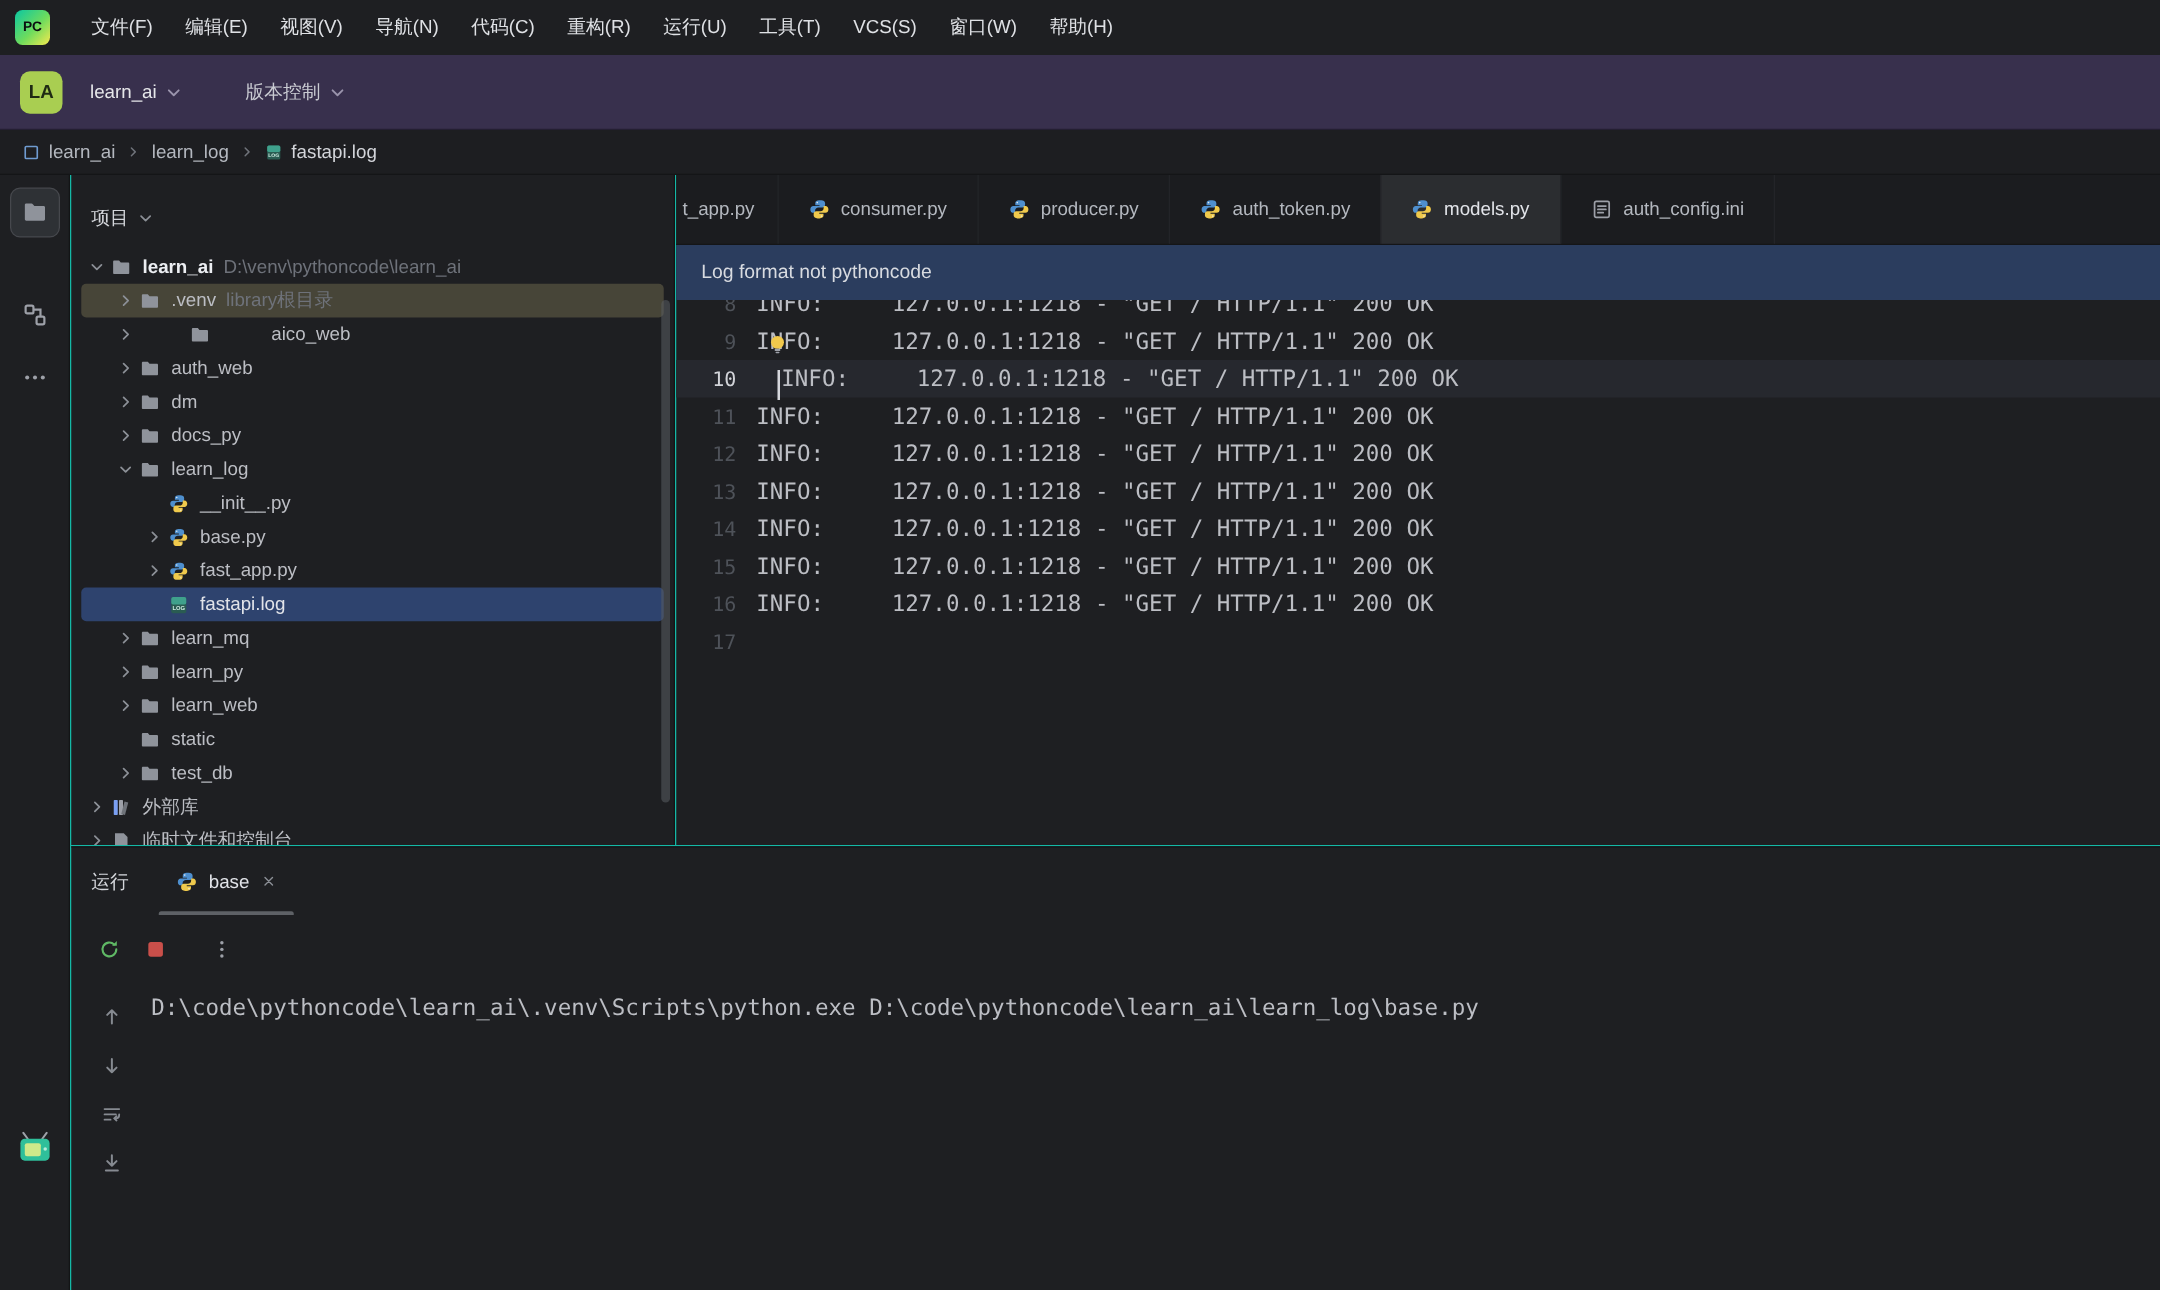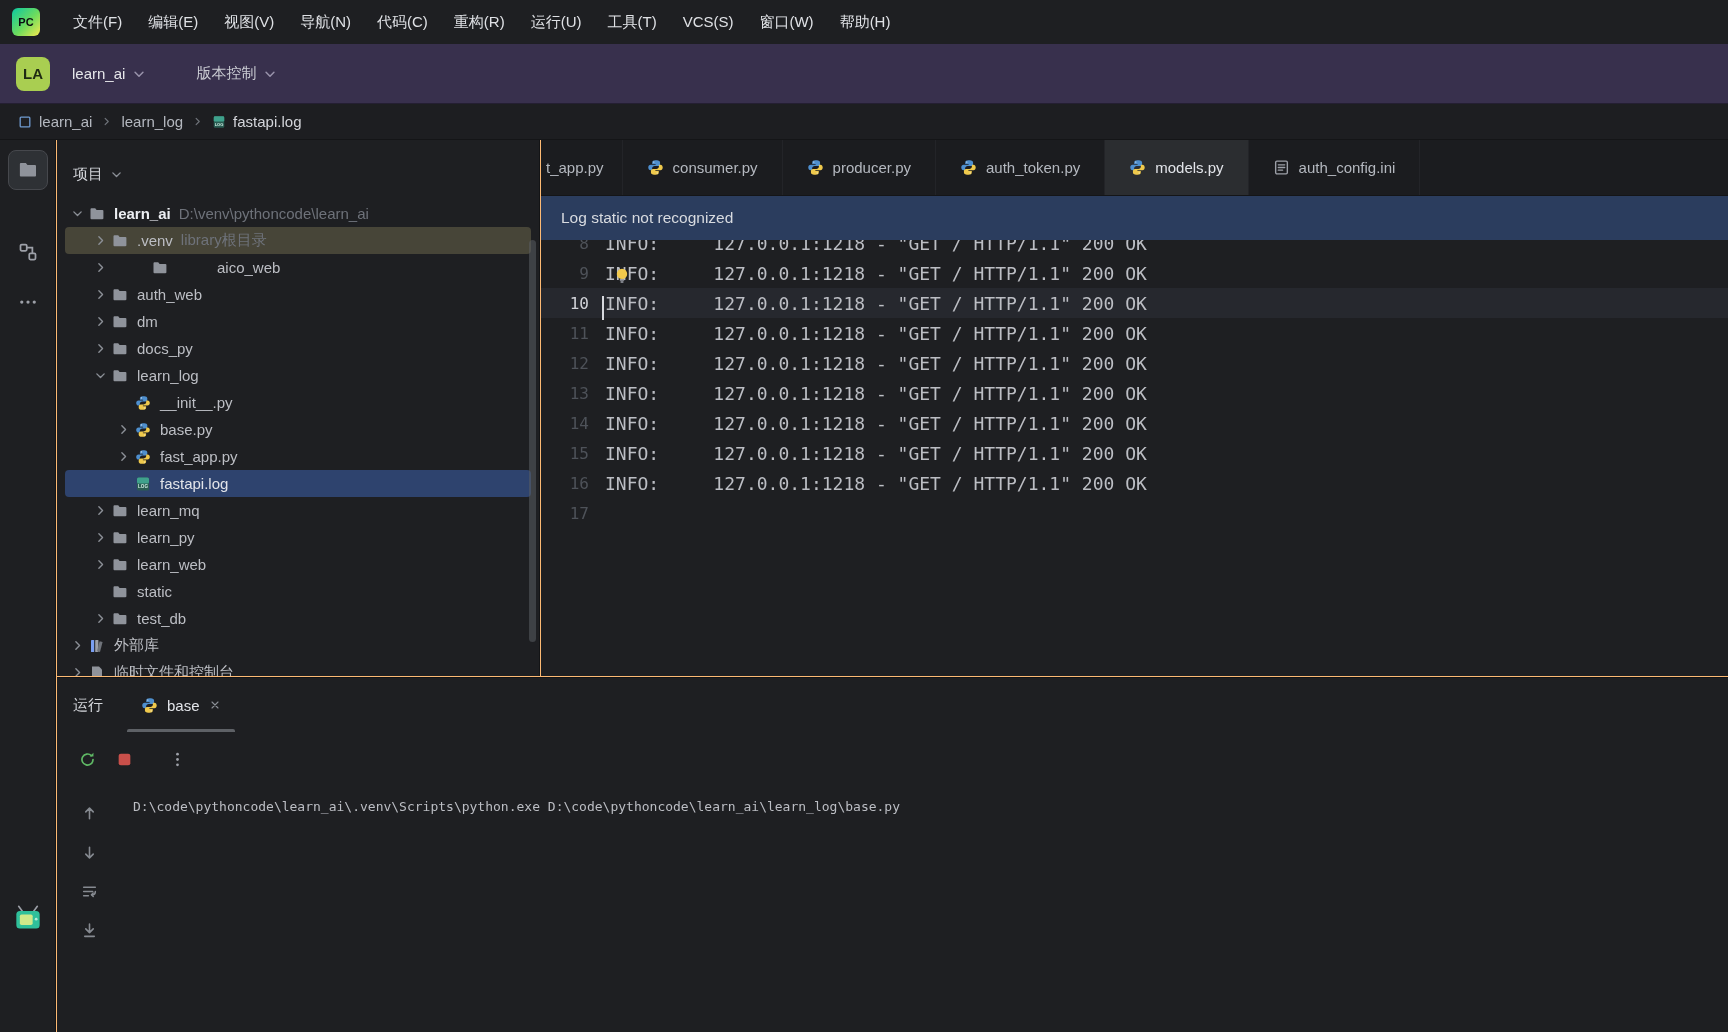--- a/index.html
+++ b/index.html
@@ -6,7 +6,7 @@
   html,body { background:#101113; }
   #root {
     position:relative; width:1728px; height:1032px; overflow:hidden;
-    background:#fdba74; color:#bcbec4;
+    background:#14b8a6; color:#bcbec4;
     font-family:"Liberation Sans", sans-serif; font-size:15px;
   }
   .ic { width:16px; height:16px; display:block; }

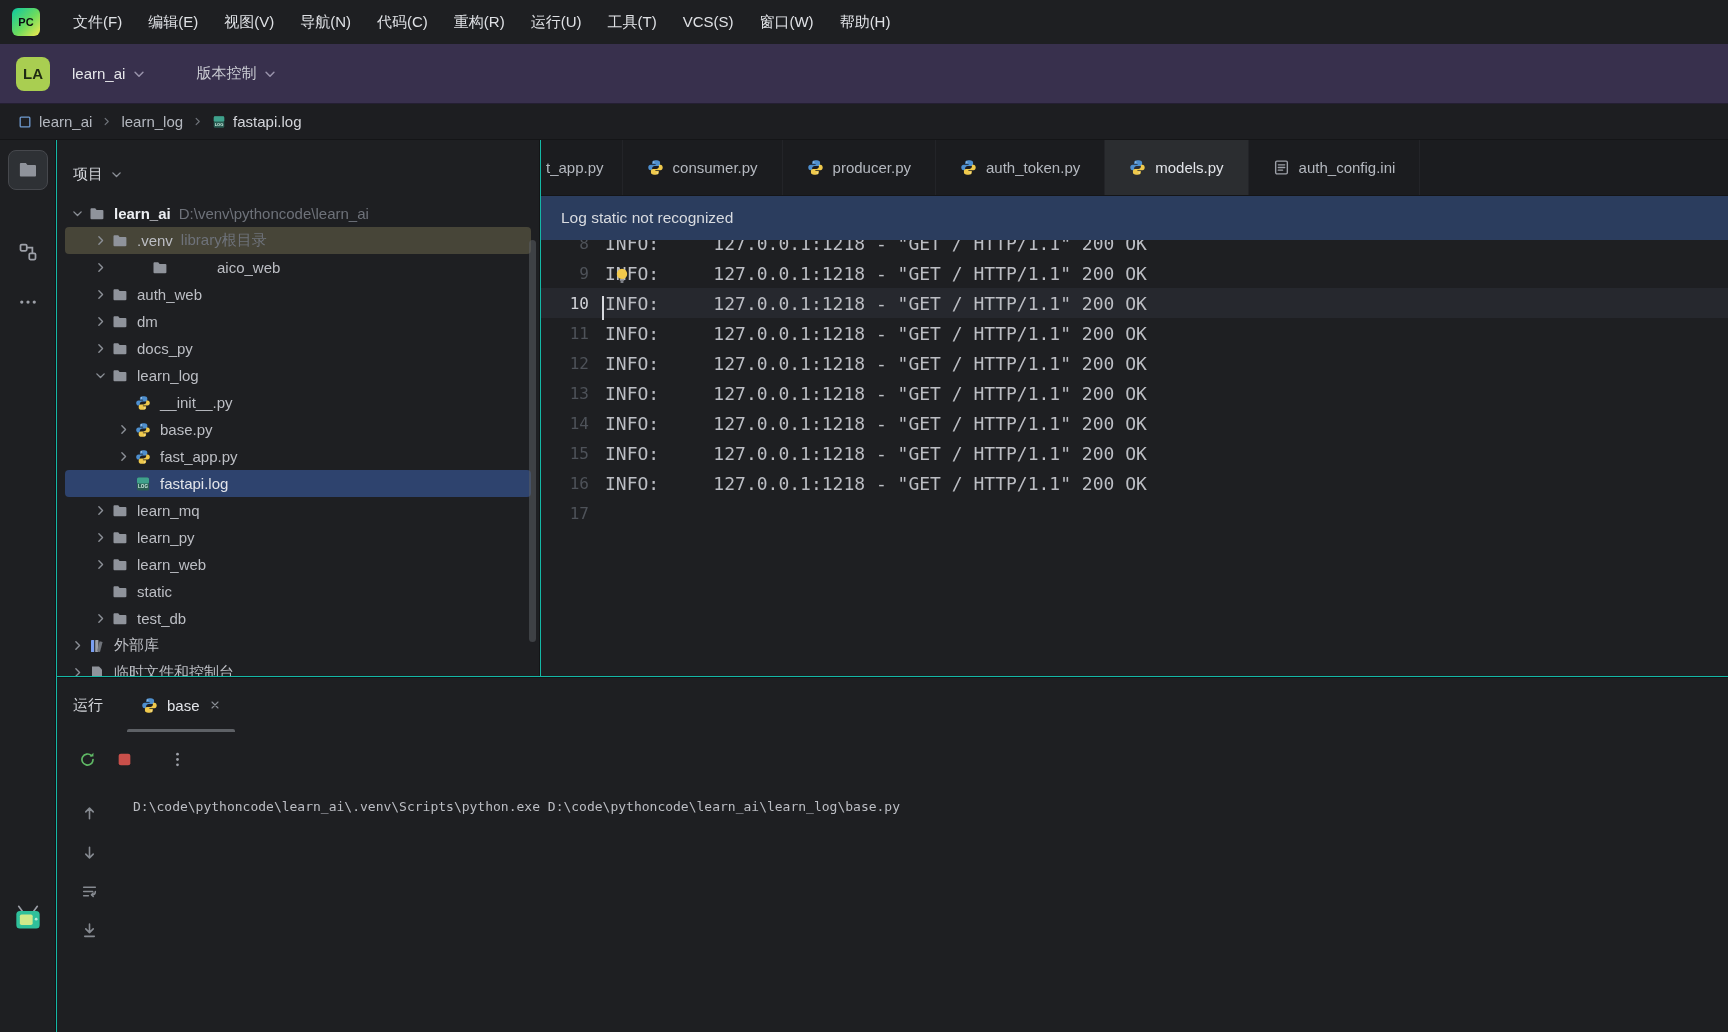--- a/index.html
+++ b/index.html
@@ -600,7 +600,7 @@
         </div>
       </div>
     <div id="banner">
-      <span>Log static not recognized</span>
+      <span>Log format not pythoncode</span>
     </div>
     <div id="lines">
         <div class="code-line">

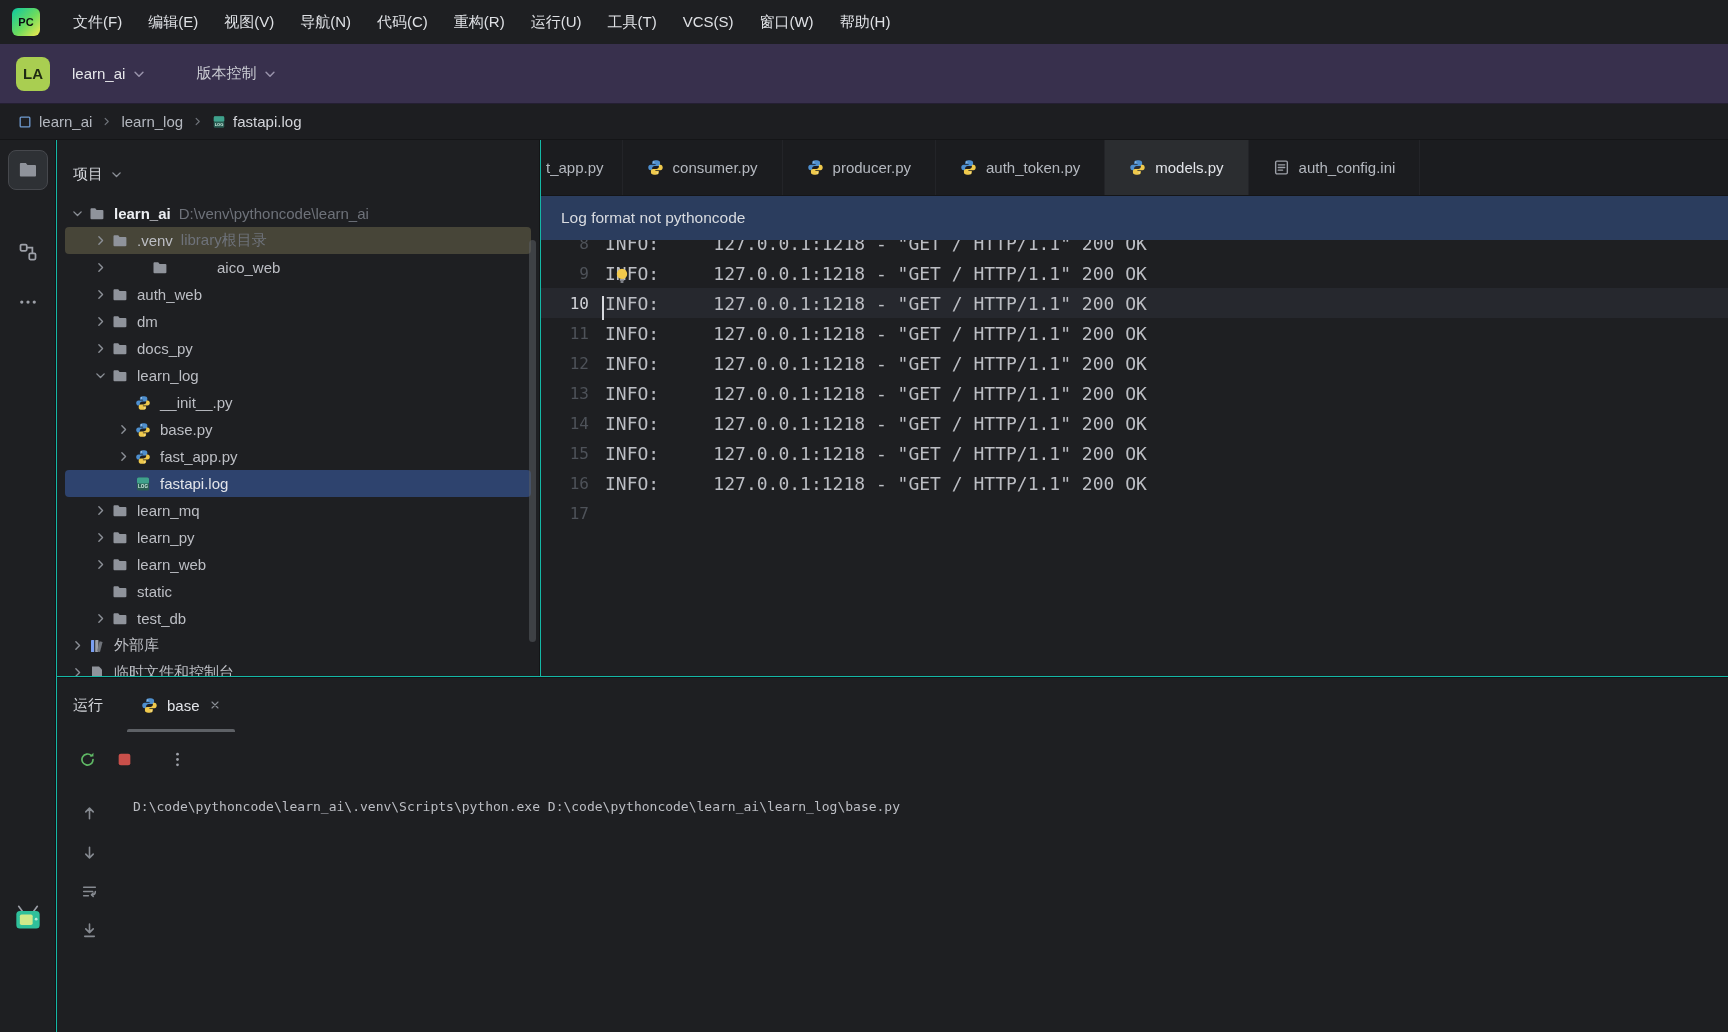--- a/index.html
+++ b/index.html
@@ -95,7 +95,7 @@
   #lines { position:absolute; top:88px; left:0; right:0; bottom:0;
     font-family:"DejaVu Sans Mono", monospace; font-size:18px; z-index:1; }
   .code-line { height:30px; display:flex; align-items:center; }
-  .code-line.current { background:#26282e; }
+  .code-line.current { background:#26282e;gap:20px; }
   .ln { width:64px; flex-shrink:0; text-align:right; padding-right:16px;
     color:#4e5259; font-size:16px; }
   .code-line.current .ln { color:#d1d3d8; }

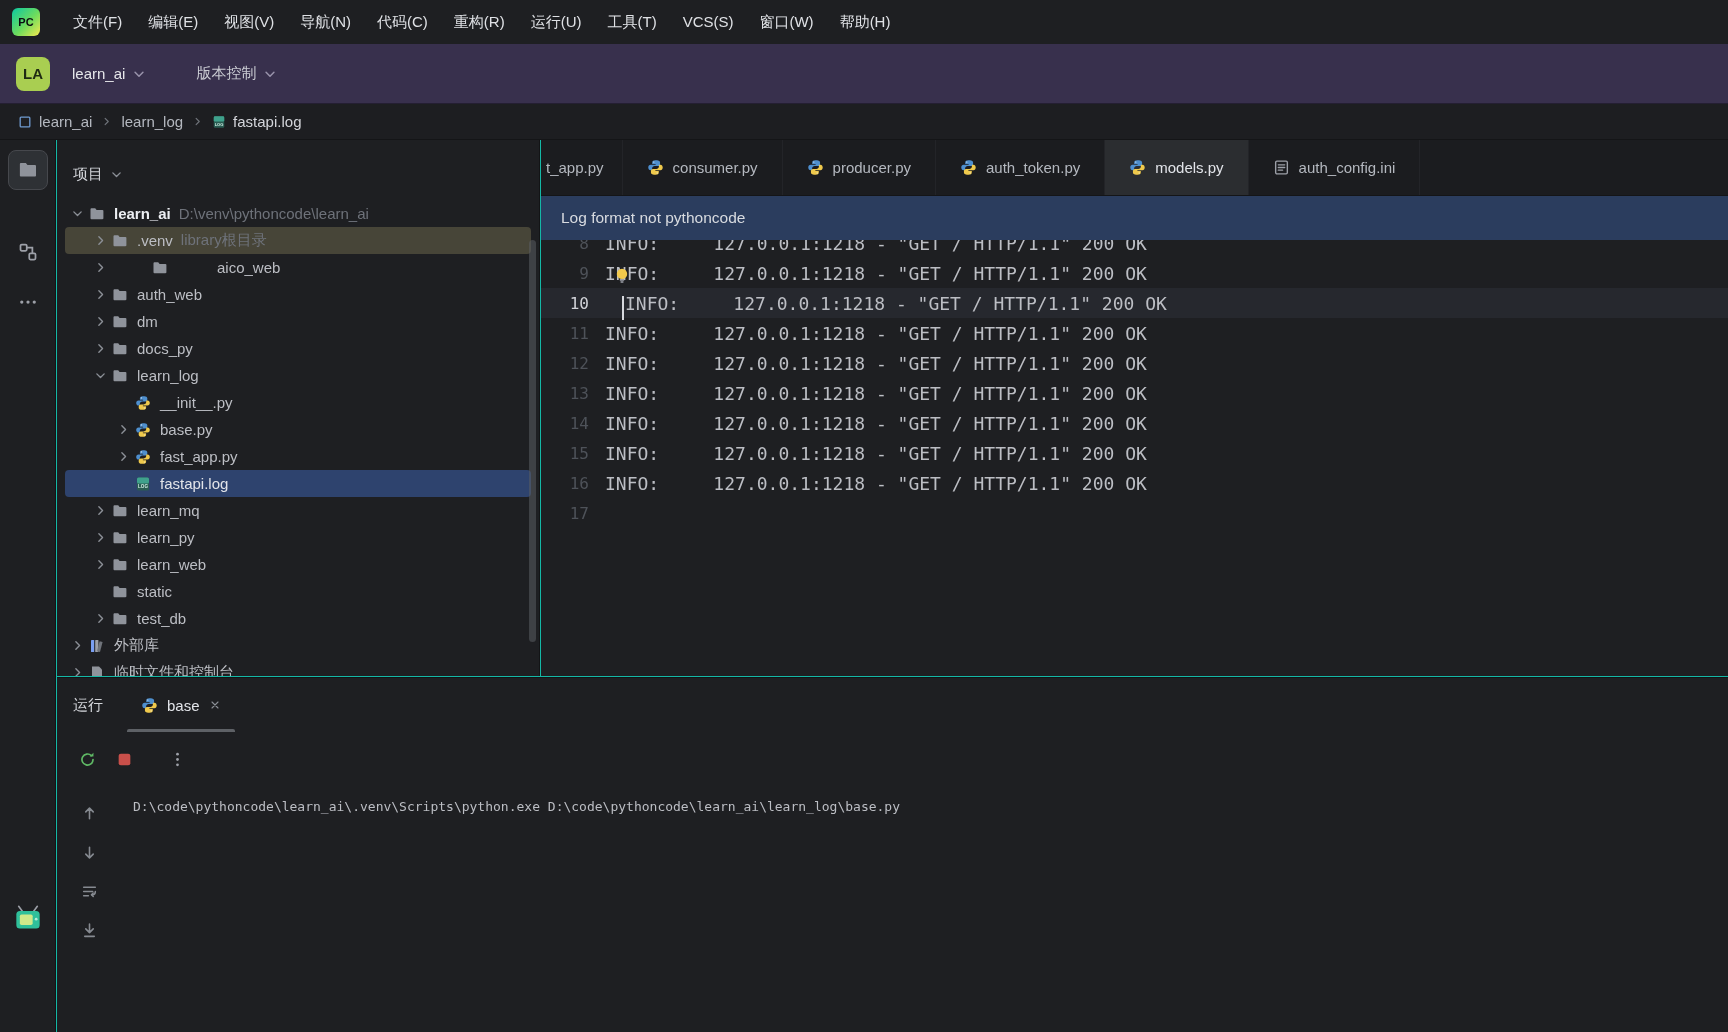--- a/index.html
+++ b/index.html
@@ -129,8 +129,8 @@
   .gut-btn { width:26px; height:26px; display:flex; align-items:center;
     justify-content:center; color:#868a91; border-radius:4px; }
   .gut-btn .ic { width:17px; height:17px; }
-  #console-text { position:absolute; top:8px; left:76px; right:20px;
-    font-family:"DejaVu Sans Mono", monospace; font-size:13px; line-height:26px;
+  #console-text { position:absolute; top:8px; left:64px; right:20px;
+    font-family:"DejaVu Sans Mono", monospace; font-size:18px; line-height:26px;
     color:#bcbec4; white-space:pre; }
 </style>
 </head>

